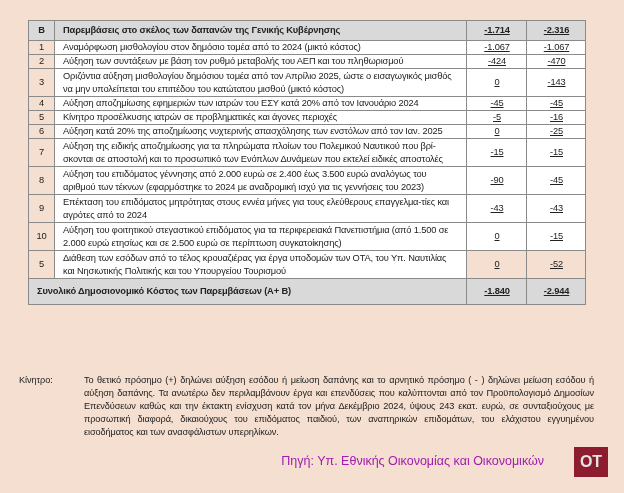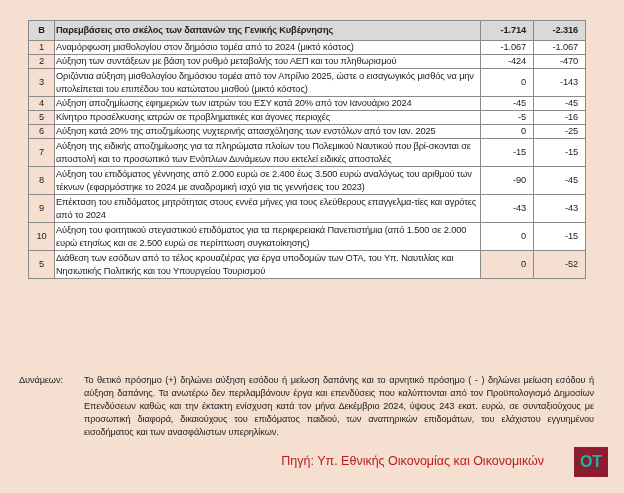--- a/index.html
+++ b/index.html
@@ -20,7 +20,7 @@
   .tbl td {
     border: 1px solid #8a8a8a;
     background: #ffffff;
-    padding: 0 1px;
+    padding: 0 8px;
     line-height: 13px;
     vertical-align: middle;
   }

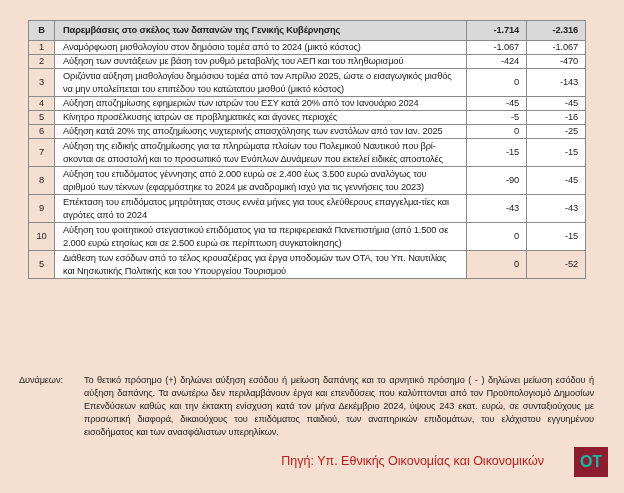--- a/index.html
+++ b/index.html
@@ -25,7 +25,7 @@
     vertical-align: middle;
   }
   .tbl td.num { text-align: center; width: 25px; padding: 0; }
-  .tbl td.v { text-align: right; padding-right: 7px; width: 44px; }
+  .tbl td.v { text-align: center; padding-right: 7px; width: 44px; text-decoration: underline; }
   .tbl td.v2 { width: 43px; margin-left: 44px; }
   .tbl tr.hdr td { background: #d9d9d9; font-weight: bold; height: 19px; }
   .tbl tr.hdr td.num { font-weight: bold; }

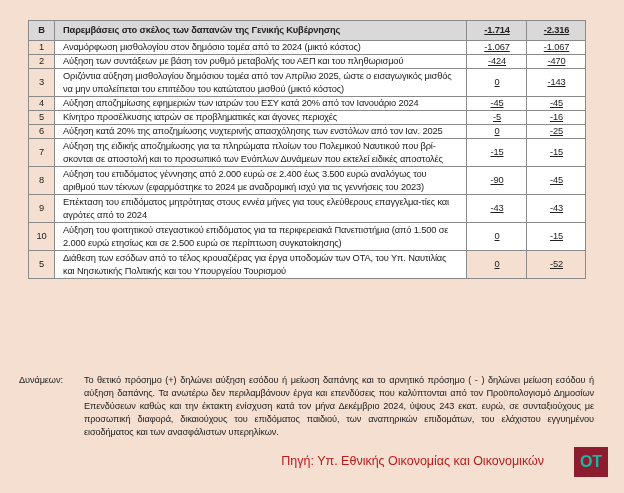--- a/index.html
+++ b/index.html
@@ -130,6 +130,11 @@
         <td class="v">0</td>
         <td class="v v2">-52</td>
       </tr>
+      <tr class="total" id="total-row">
+      <td colspan="2">Συνολικό Δημοσιονομικό Κόστος των Παρεμβάσεων (Α+ Β)</td>
+      <td class="v">-1.840</td>
+      <td class="v v2">-2.944</td>
+    </tr>
   </tbody>
 </table>
 

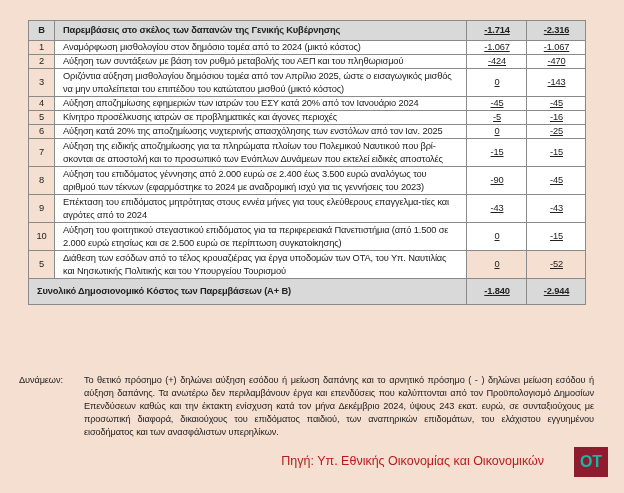--- a/index.html
+++ b/index.html
@@ -139,7 +139,7 @@
 </table>
 
 <div class="note">
-  <span class="lbl">Δυνάμεων:</span>
+  <span class="lbl">Κίνητρο:</span>
   <div class="txt">Το θετικό πρόσημο (+) δηλώνει αύξηση εσόδου ή μείωση δαπάνης και το αρνητικό πρόσημο ( - ) δηλώνει μείωση εσόδου ή αύξηση δαπάνης. Τα ανωτέρω δεν περιλαμβάνουν έργα και επενδύσεις που καλύπτονται από τον Προϋπολογισμό Δημοσίων Επενδύσεων καθώς και την έκτακτη ενίσχυση κατά τον μήνα Δεκέμβριο 2024, ύψους 243 εκατ. ευρώ, σε συνταξιούχους με προσωπική διαφορά, δικαιούχους του επιδόματος παιδιού, των αναπηρικών επιδομάτων, του ελάχιστου εγγυημένου εισοδήματος και των ανασφάλιστων υπερηλίκων.</div>
 </div>
 

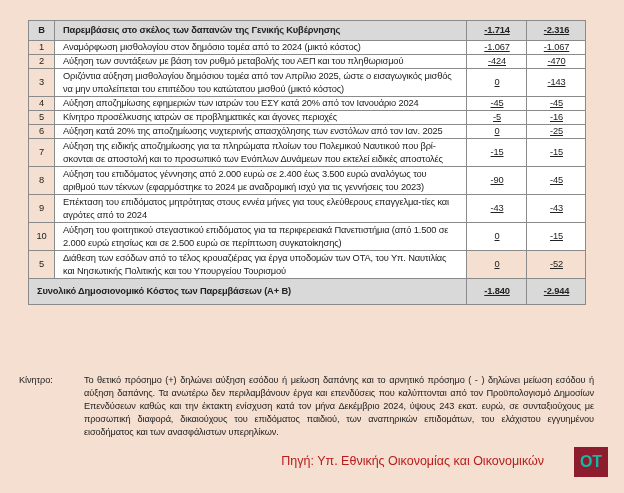--- a/index.html
+++ b/index.html
@@ -42,7 +42,7 @@
   .note .txt { margin-left: 65px; text-align: justify; }
   .source {
     position: absolute; right: 80px; top: 454px;
-    font-size: 12.5px; color: #b91c1c;
+    font-size: 12.5px; color: #a21caf;
   }
   .logo {
     position: absolute; left: 574px; top: 447px;

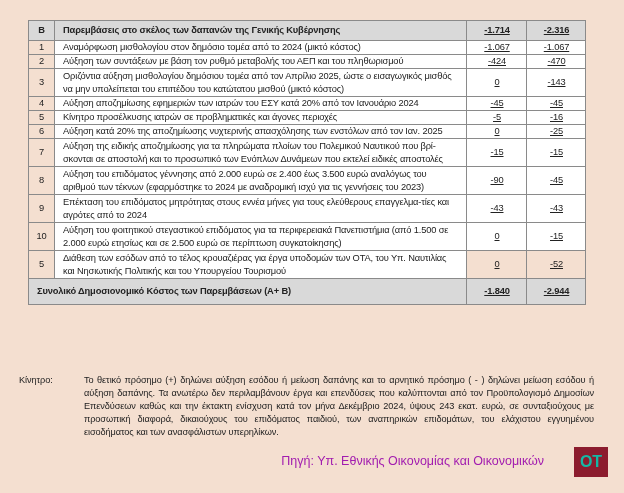--- a/index.html
+++ b/index.html
@@ -47,7 +47,7 @@
   .logo {
     position: absolute; left: 574px; top: 447px;
     width: 34px; height: 30px;
-    background: #8c1c2e; color: #14b8a6;
+    background: #8c1c2e; color: #e5e5e5;
     font-weight: bold; font-size: 16px;
     display: flex; align-items: center; justify-content: center;
   }

